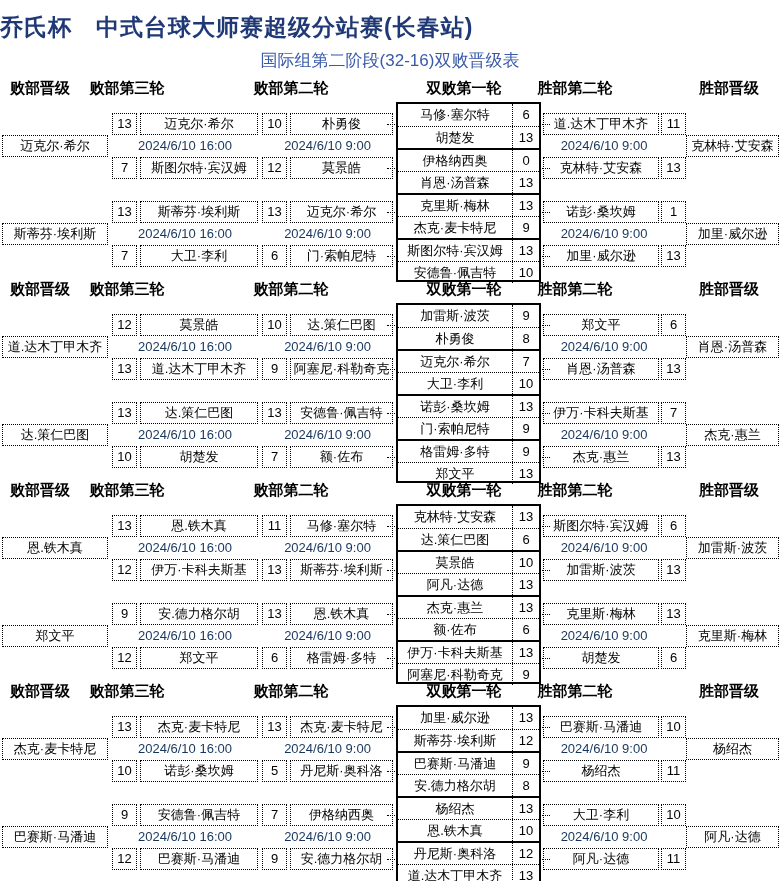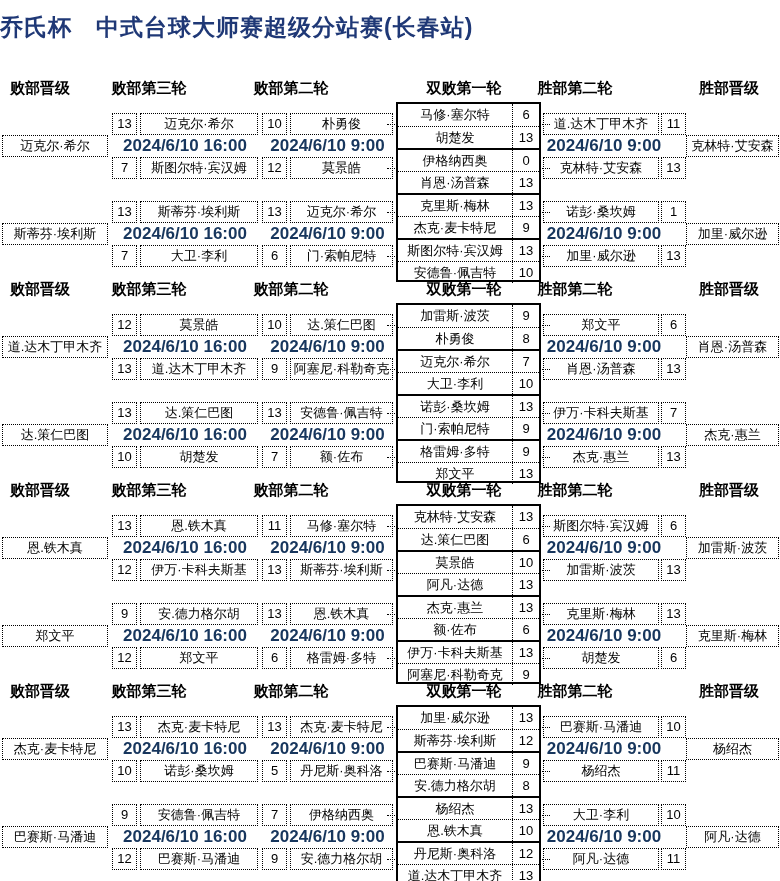--- a/index.html
+++ b/index.html
@@ -42,6 +42,7 @@
 
 <div class="page">
   <div class="title">乔氏杯　中式台球大师赛超级分站赛(长春站)</div>
+  <div class="subtitle">国际组第二阶段(32-16)双败晋级表</div>
   <div id="sections">
   <div class="section">
     <div class="hdr h1">败部晋级</div>

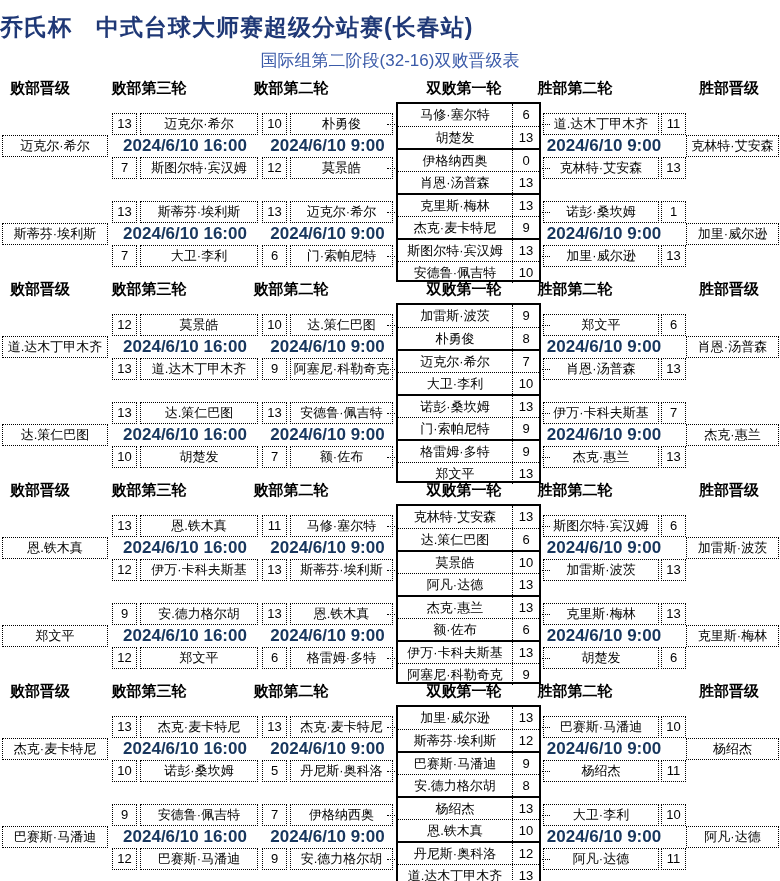--- a/index.html
+++ b/index.html
@@ -13,7 +13,7 @@
   .section{position:relative;width:720px;height:201px;}
   .hdr{position:absolute;top:0;height:22px;line-height:20px;font-weight:bold;
        font-size:15px;text-align:center;width:110px;}
-  .h1{left:-15px}.h2{left:94px}.h3{left:236px}.h4{left:409px}.h5{left:520px}.h6{left:674px}
+  .h1{left:-15px}.h2{left:72px}.h3{left:236px}.h4{left:409px}.h5{left:520px}.h6{left:674px}
   .content{position:absolute;top:24px;left:0;width:780px;height:177px;}
   .box{position:absolute;height:22px;box-sizing:border-box;border:1px dotted #000;
        text-align:center;font-size:13px;line-height:20px;white-space:nowrap;overflow:hidden;}

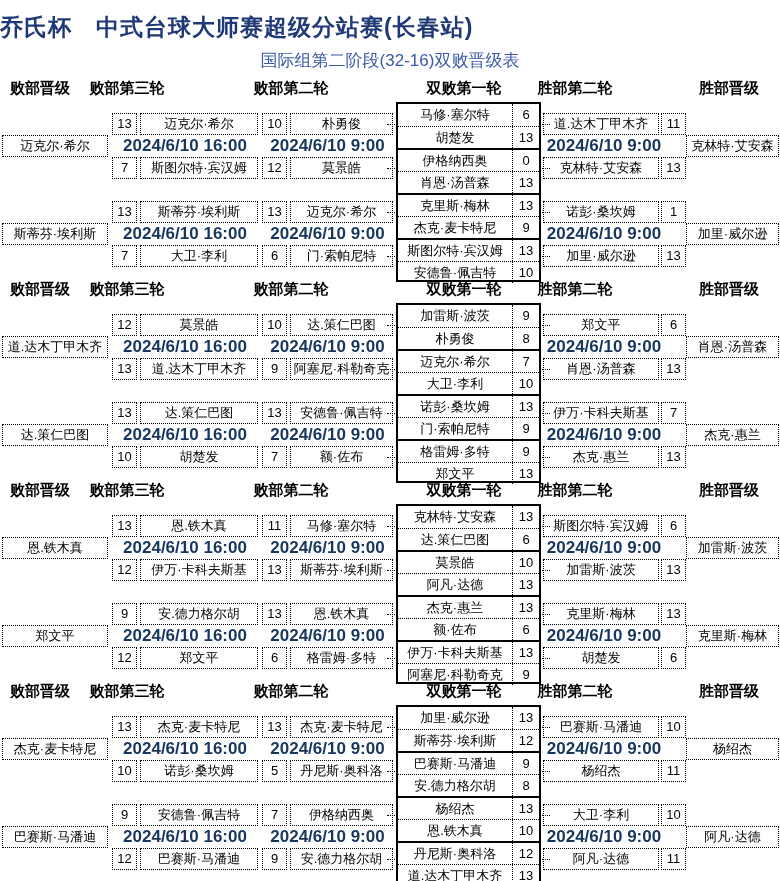--- a/index.html
+++ b/index.html
@@ -17,7 +17,7 @@
   .content{position:absolute;top:24px;left:0;width:780px;height:177px;}
   .box{position:absolute;height:22px;box-sizing:border-box;border:1px dotted #000;
        text-align:center;font-size:13px;line-height:20px;white-space:nowrap;overflow:hidden;}
-  .date{position:absolute;height:22px;text-align:center;font-weight:bold;font-size:17px;
+  .date{position:absolute;height:22px;text-align:center;font-weight:normal;font-size:13px;
         line-height:22px;color:#17365d;white-space:nowrap;}
   .c1{left:2px;width:106px;}
   .s2{left:112px;width:25px;}  .n2{left:140px;width:118px;}  .d2{left:112px;width:146px;}

